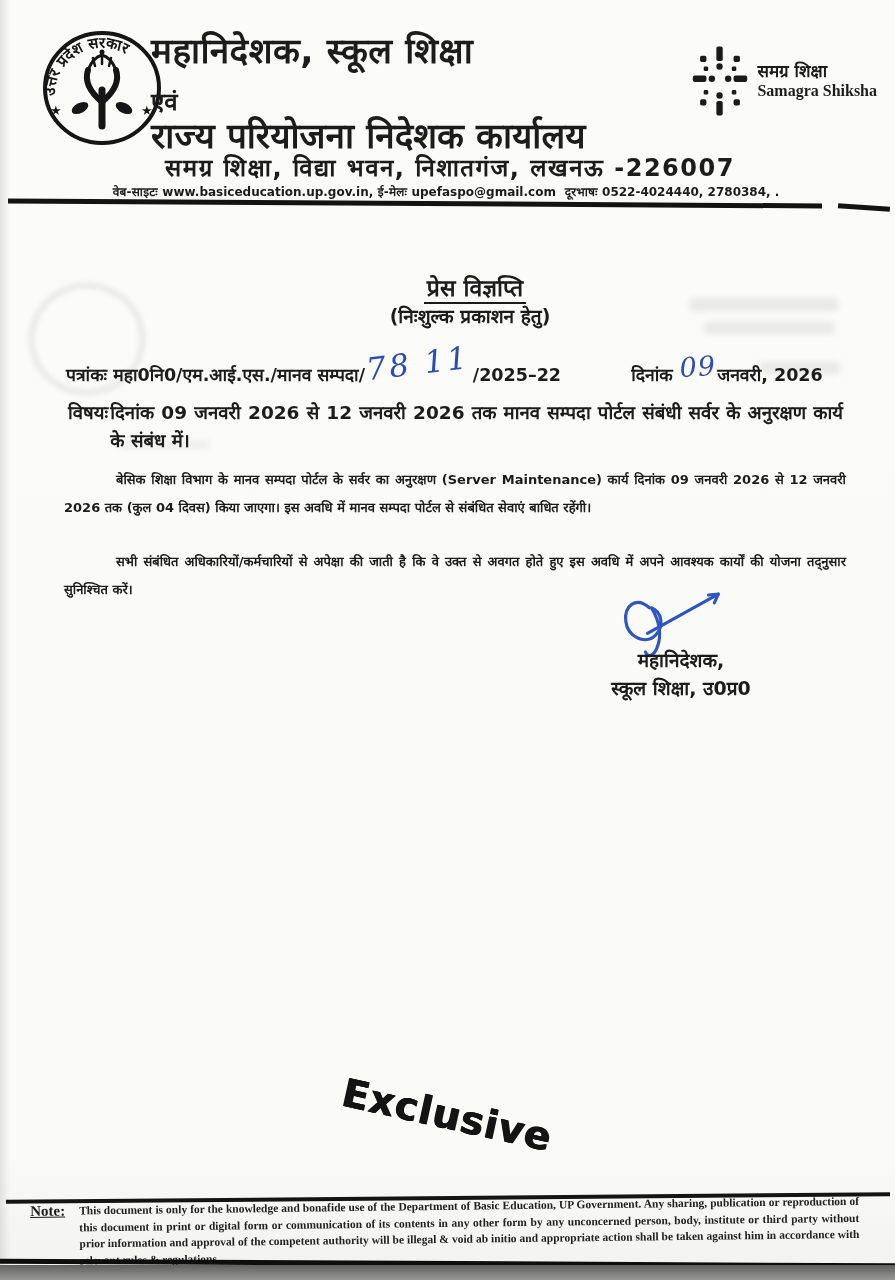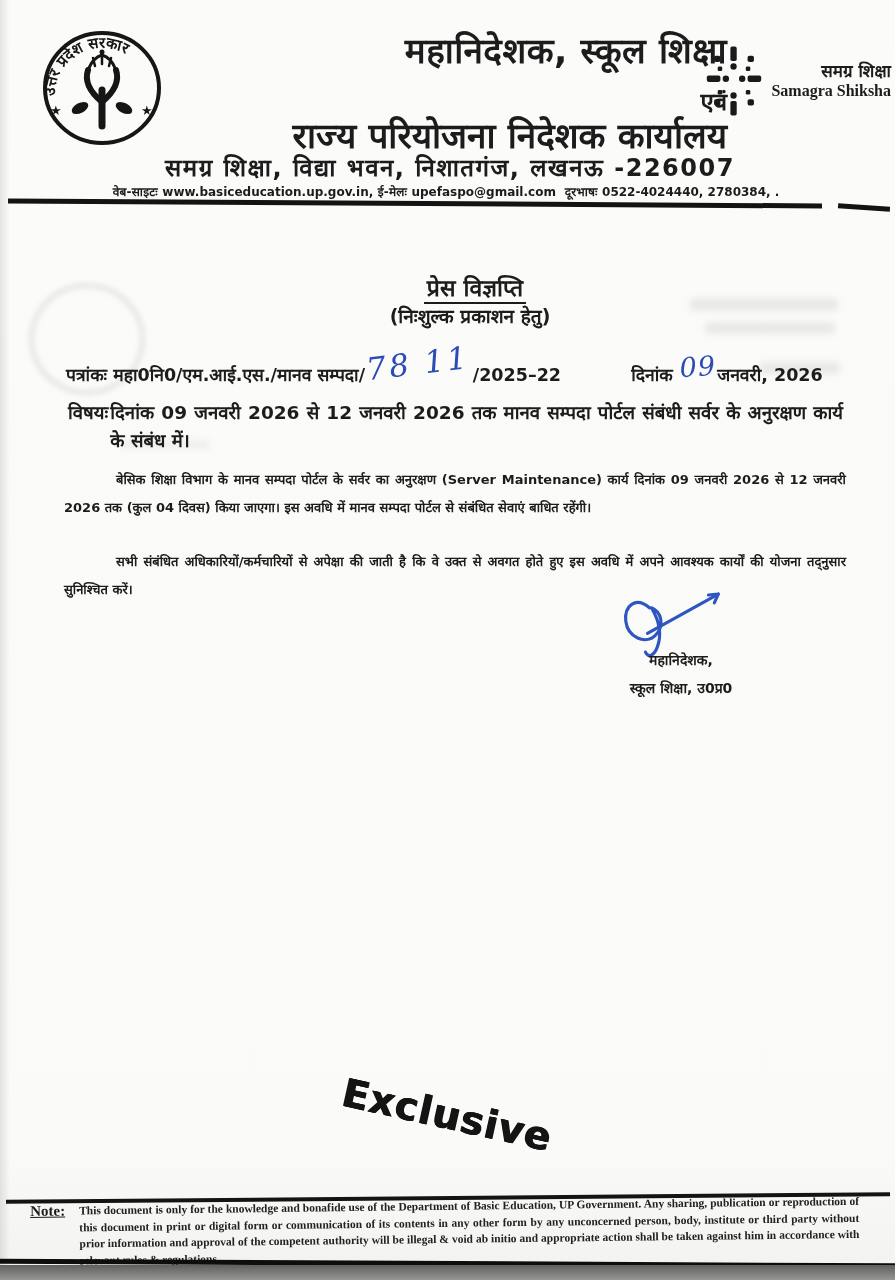--- a/index.html
+++ b/index.html
@@ -13,7 +13,7 @@
 
   
   .emblem { left:38px; top:28px; width:128px; height:122px; }
-  .lh-center { left:167px; top:32px; width:560px; text-align:right; line-height:1.12; }
+  .lh-center { left:151px; top:32px; width:560px; text-align:left; line-height:1.12; }
   .lh-title1 { font-size:35px; font-weight:700; letter-spacing:0.5px; }
   .lh-avam   { font-size:24px; font-weight:700; margin-top:18px; }
   .lh-title3 { font-size:35px; font-weight:700; margin-top:1px; }

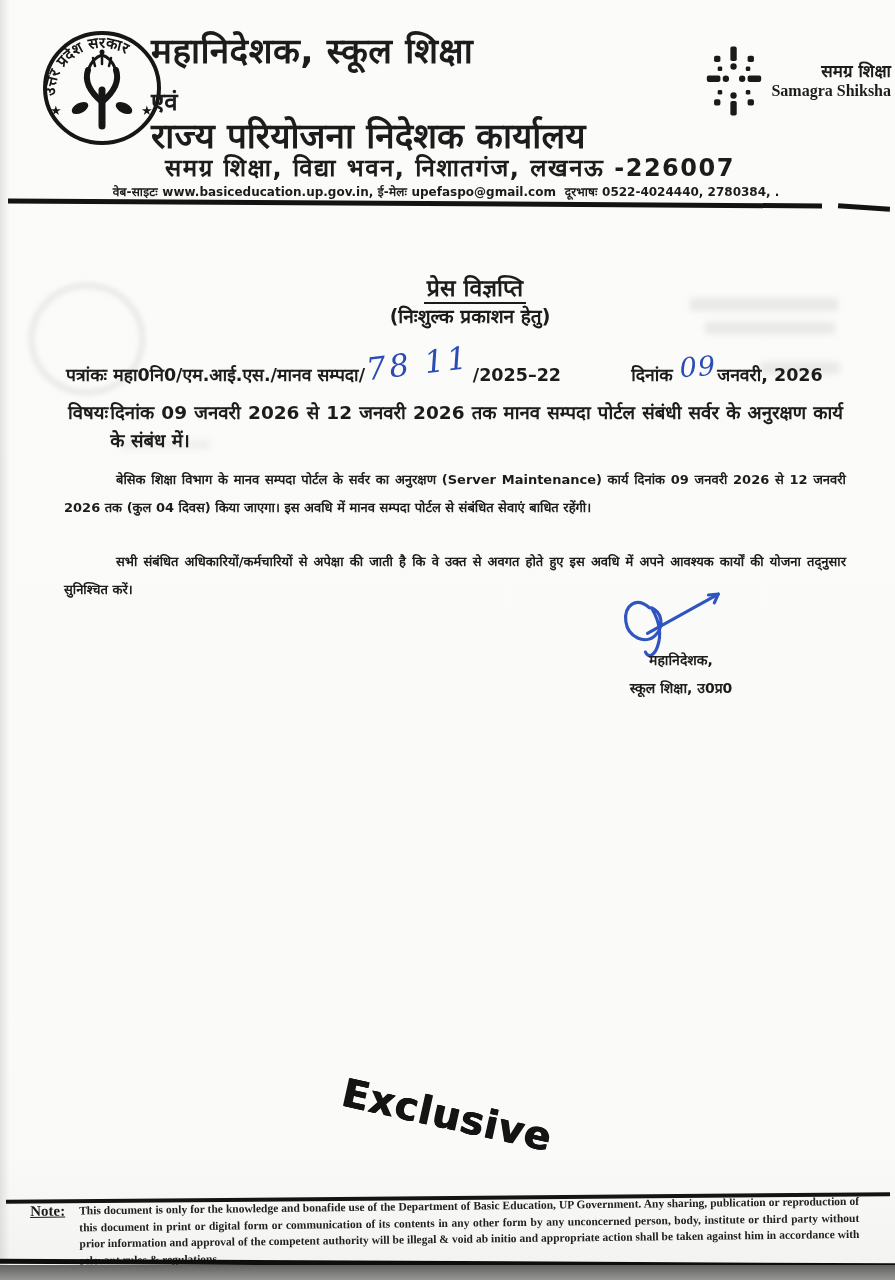--- a/index.html
+++ b/index.html
@@ -22,7 +22,7 @@
   .contact-line { left:0px; top:183px; width:860px; text-align:center;
     font-size:12px; font-weight:700; letter-spacing:0.2px; white-space:nowrap;padding-left:16px; }
   .contact-line .lat { letter-spacing:0; }
-  .samagra { right:4px; top:44px; display:flex; align-items:center; gap:8px;text-align:right; }
+  .samagra { right:18px; top:44px; display:flex; align-items:center; gap:8px; }
   .samagra-text { line-height:1.15; }
   .samagra-hi { font-size:17px; font-weight:700; }
   .samagra-en { font-size:16px; font-weight:700; font-family:"Liberation Serif","DejaVu Serif",serif; }

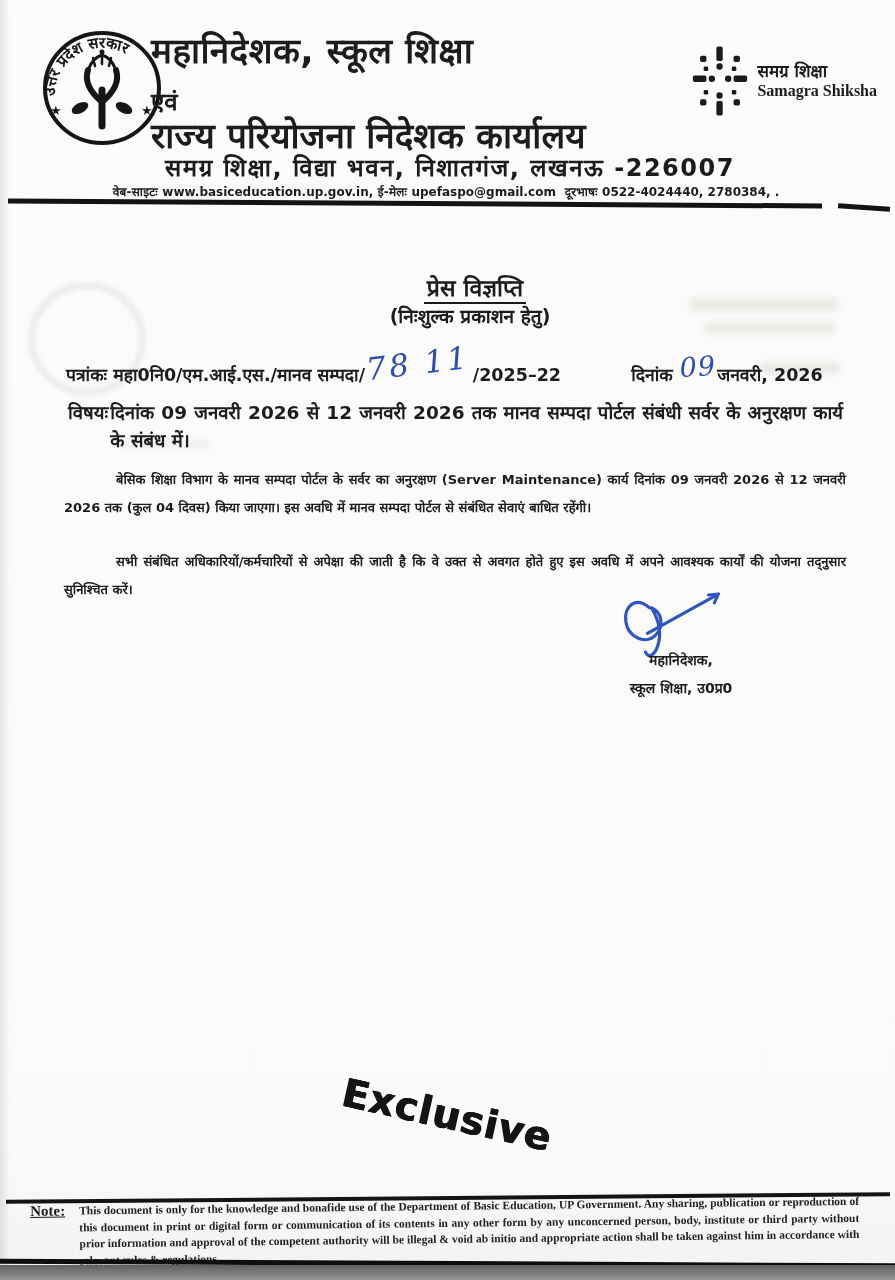--- a/index.html
+++ b/index.html
@@ -52,7 +52,7 @@
 
   .sig-scribble { left:616px; top:588px; width:118px; height:74px; }
   .sig-block { left:556px; top:646px; width:250px; text-align:center;
-    font-size:14px; font-weight:700; line-height:28px; }
+    font-size:19px; font-weight:700; line-height:28px; }
 
   
   .stamp { left:348px; top:1070px; font-size:39px; font-weight:900; letter-spacing:1px;

